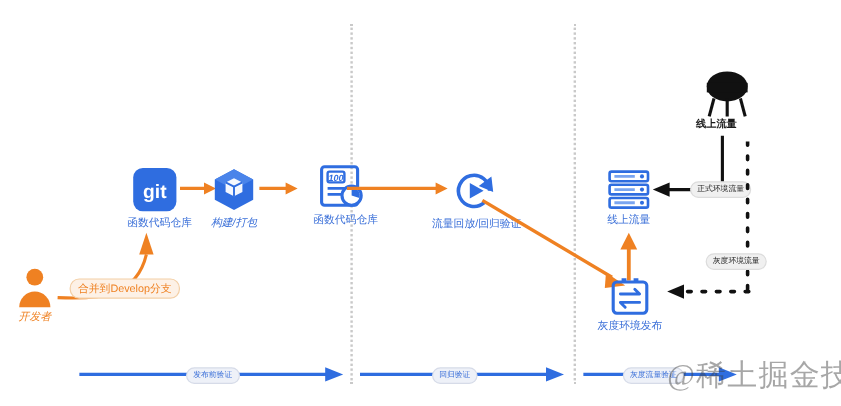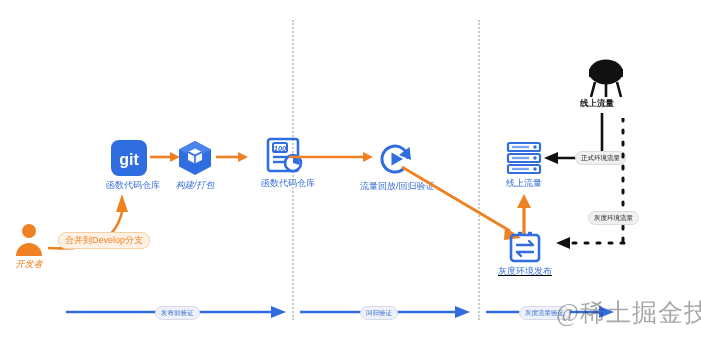--- a/index.html
+++ b/index.html
@@ -172,7 +172,7 @@
     <polygon points="8,2 1,16 15,16" fill="#ef8122"></polygon>
   </svg>
 
-  <div class="abs node" style="left:498px;top:228px;width:54px;text-decoration:underline;">
+  <div class="abs node" style="left:498px;top:228px;width:54px;">
     <div class="icon-wrap" style="height:38px;">
       <svg width="36" height="36" viewBox="0 0 36 36">
         <rect x="4" y="6" width="28" height="26" rx="3" fill="none" stroke="#2f6de0" stroke-width="2.6"></rect>

